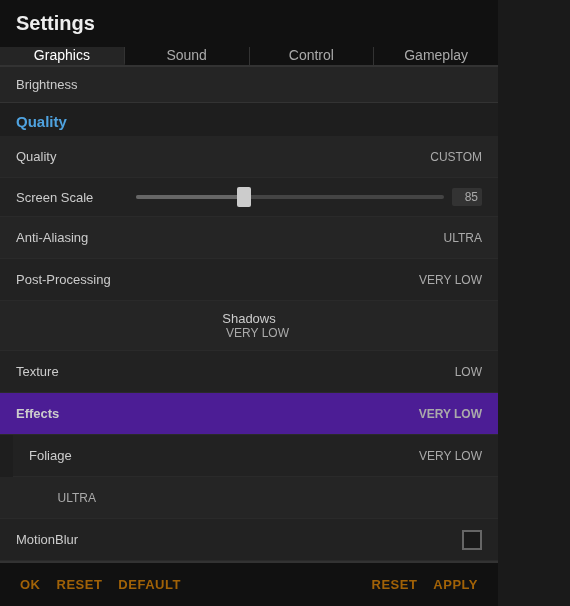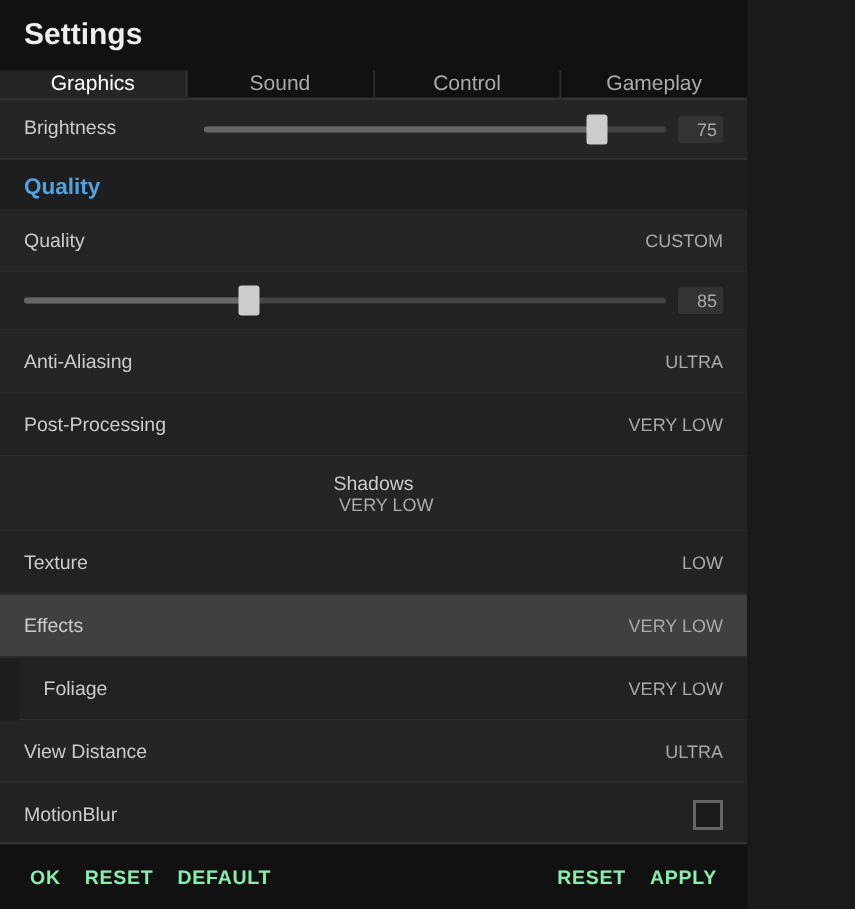--- a/index.html
+++ b/index.html
@@ -236,13 +236,6 @@
 
     <div class="brightness-row">
       <span class="brightness-label">Brightness</span>
-      <div class="slider-container">
-        <div class="slider-track">
-          <div class="slider-fill" style="width:85%"></div>
-          <div class="slider-thumb" style="left:calc(85% - 7px)"></div>
-        </div>
-        <span class="slider-value">75</span>
-      </div>
     </div>
 
     <div class="quality-header">

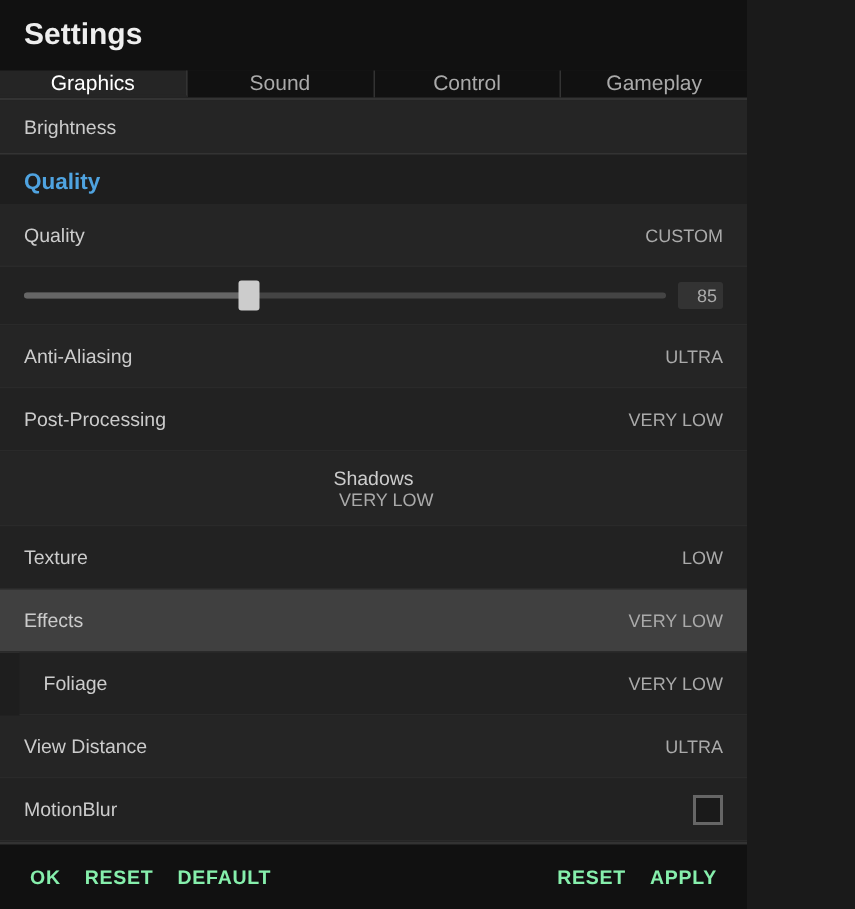--- a/index.html
+++ b/index.html
@@ -248,6 +248,7 @@
     </div>
 
     <div class="screen-scale-row">
+      <span class="screen-scale-label">Screen Scale</span>
       <div class="slider-container">
         <div class="slider-track">
           <div class="slider-fill" style="width:35%"></div>

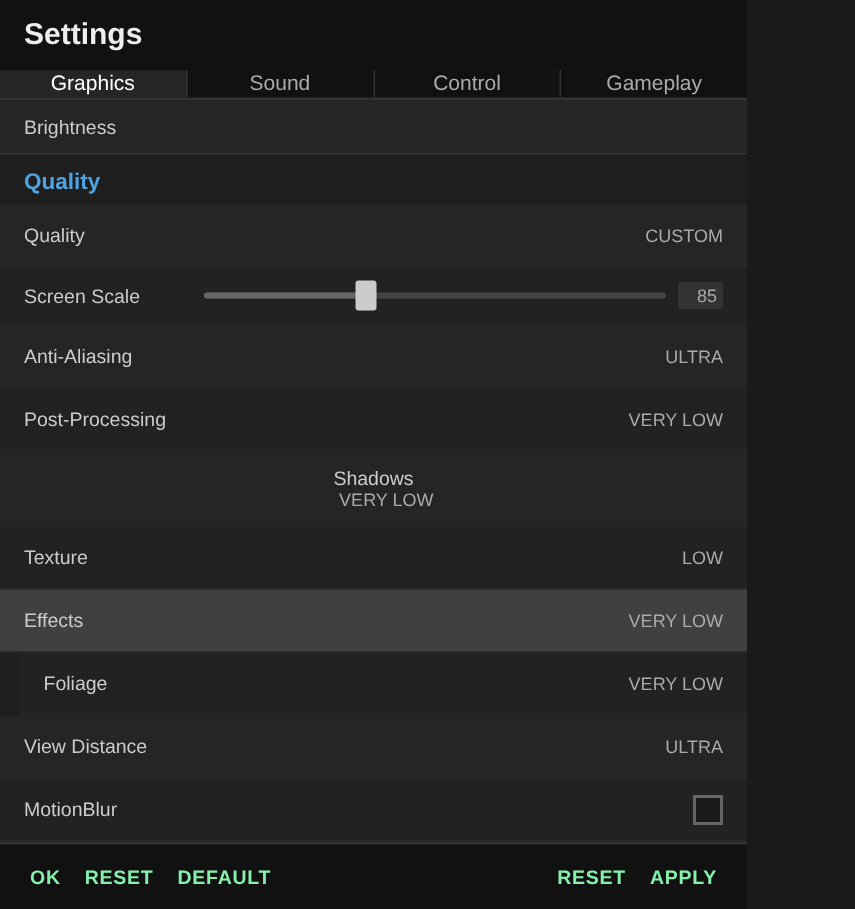--- a/index.html
+++ b/index.html
@@ -275,7 +275,7 @@
           <span class="setting-label">Texture</span>
           <span class="setting-value">LOW</span>
         </div>
-        <div class="setting-row" style="background: #404040;">
+        <div class="setting-row" style="background: #4c1d95; font-weight: bold;">
           <span class="setting-label">Effects</span>
           <span class="setting-value">VERY LOW</span>
         </div>

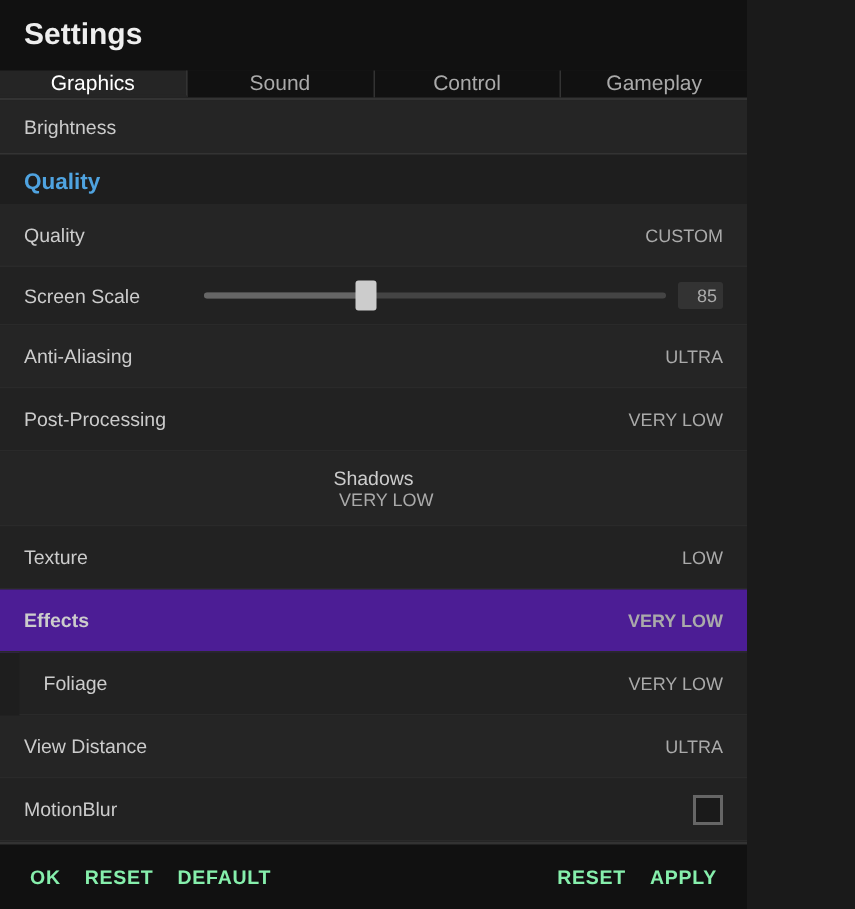--- a/index.html
+++ b/index.html
@@ -284,7 +284,6 @@
           <span class="setting-value">VERY LOW</span>
         </div>
         <div class="setting-row" style="background: rgb(37, 37, 37);">
-          <span class="setting-label">View Distance</span>
           <span class="setting-value">ULTRA</span>
         </div>
         <div class="setting-row" style="background: rgb(34, 34, 34);">

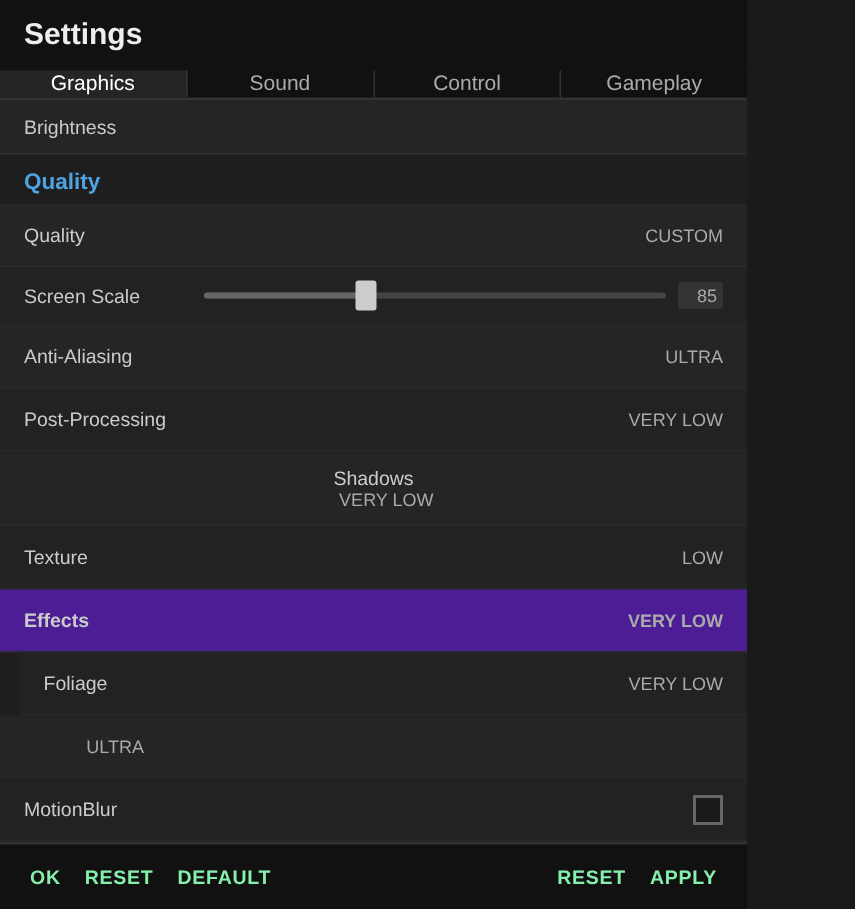--- a/index.html
+++ b/index.html
@@ -197,7 +197,7 @@
 
     .footer-btn {
       font-size: 13px;
-      color: #86efac;
+      color: #a16207;
       cursor: pointer;
       font-weight: bold;
       letter-spacing: 0.5px;

